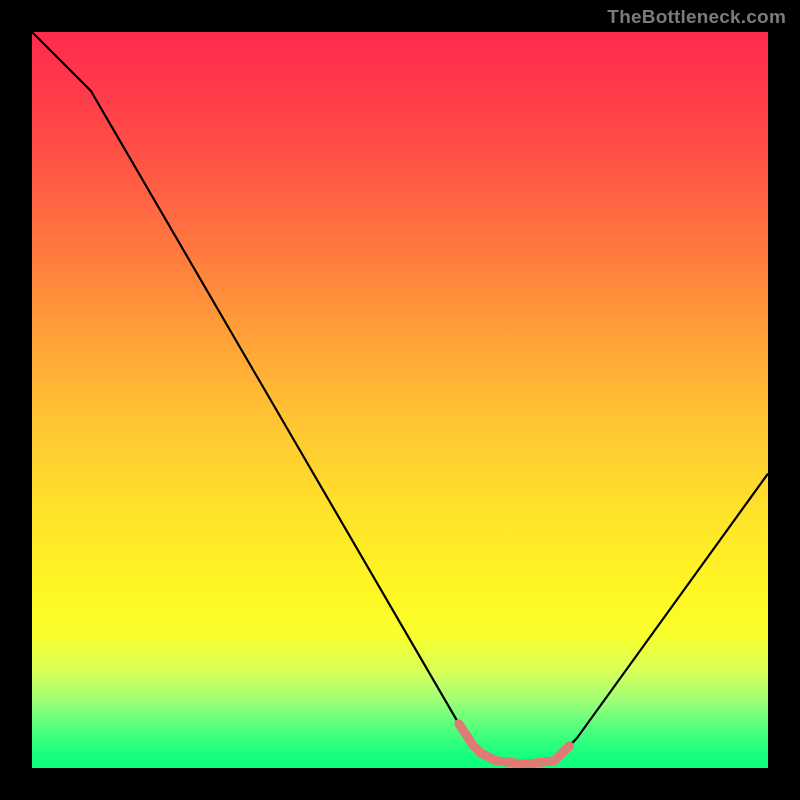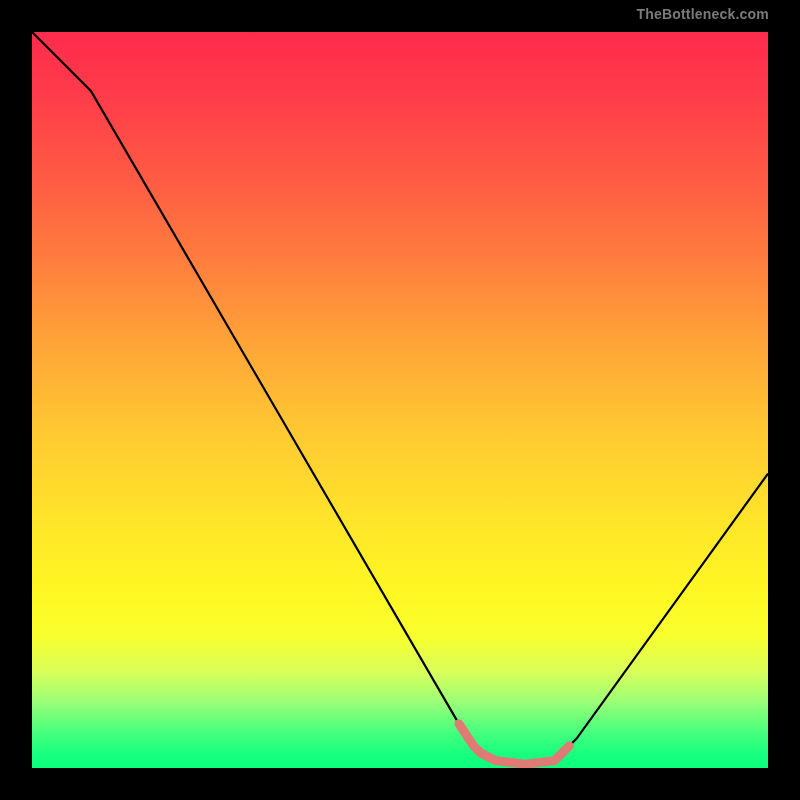--- a/index.html
+++ b/index.html
@@ -49,9 +49,9 @@
   .attribution {
     position: absolute;
     top: 6px;
-    right: 31px;
+    right: 14px;
     font-family: Arial, Helvetica, sans-serif;
-    font-size: 14px;
+    font-size: 19px;
     font-weight: 600;
     color: #7a7a7a;
     letter-spacing: 0.2px;

